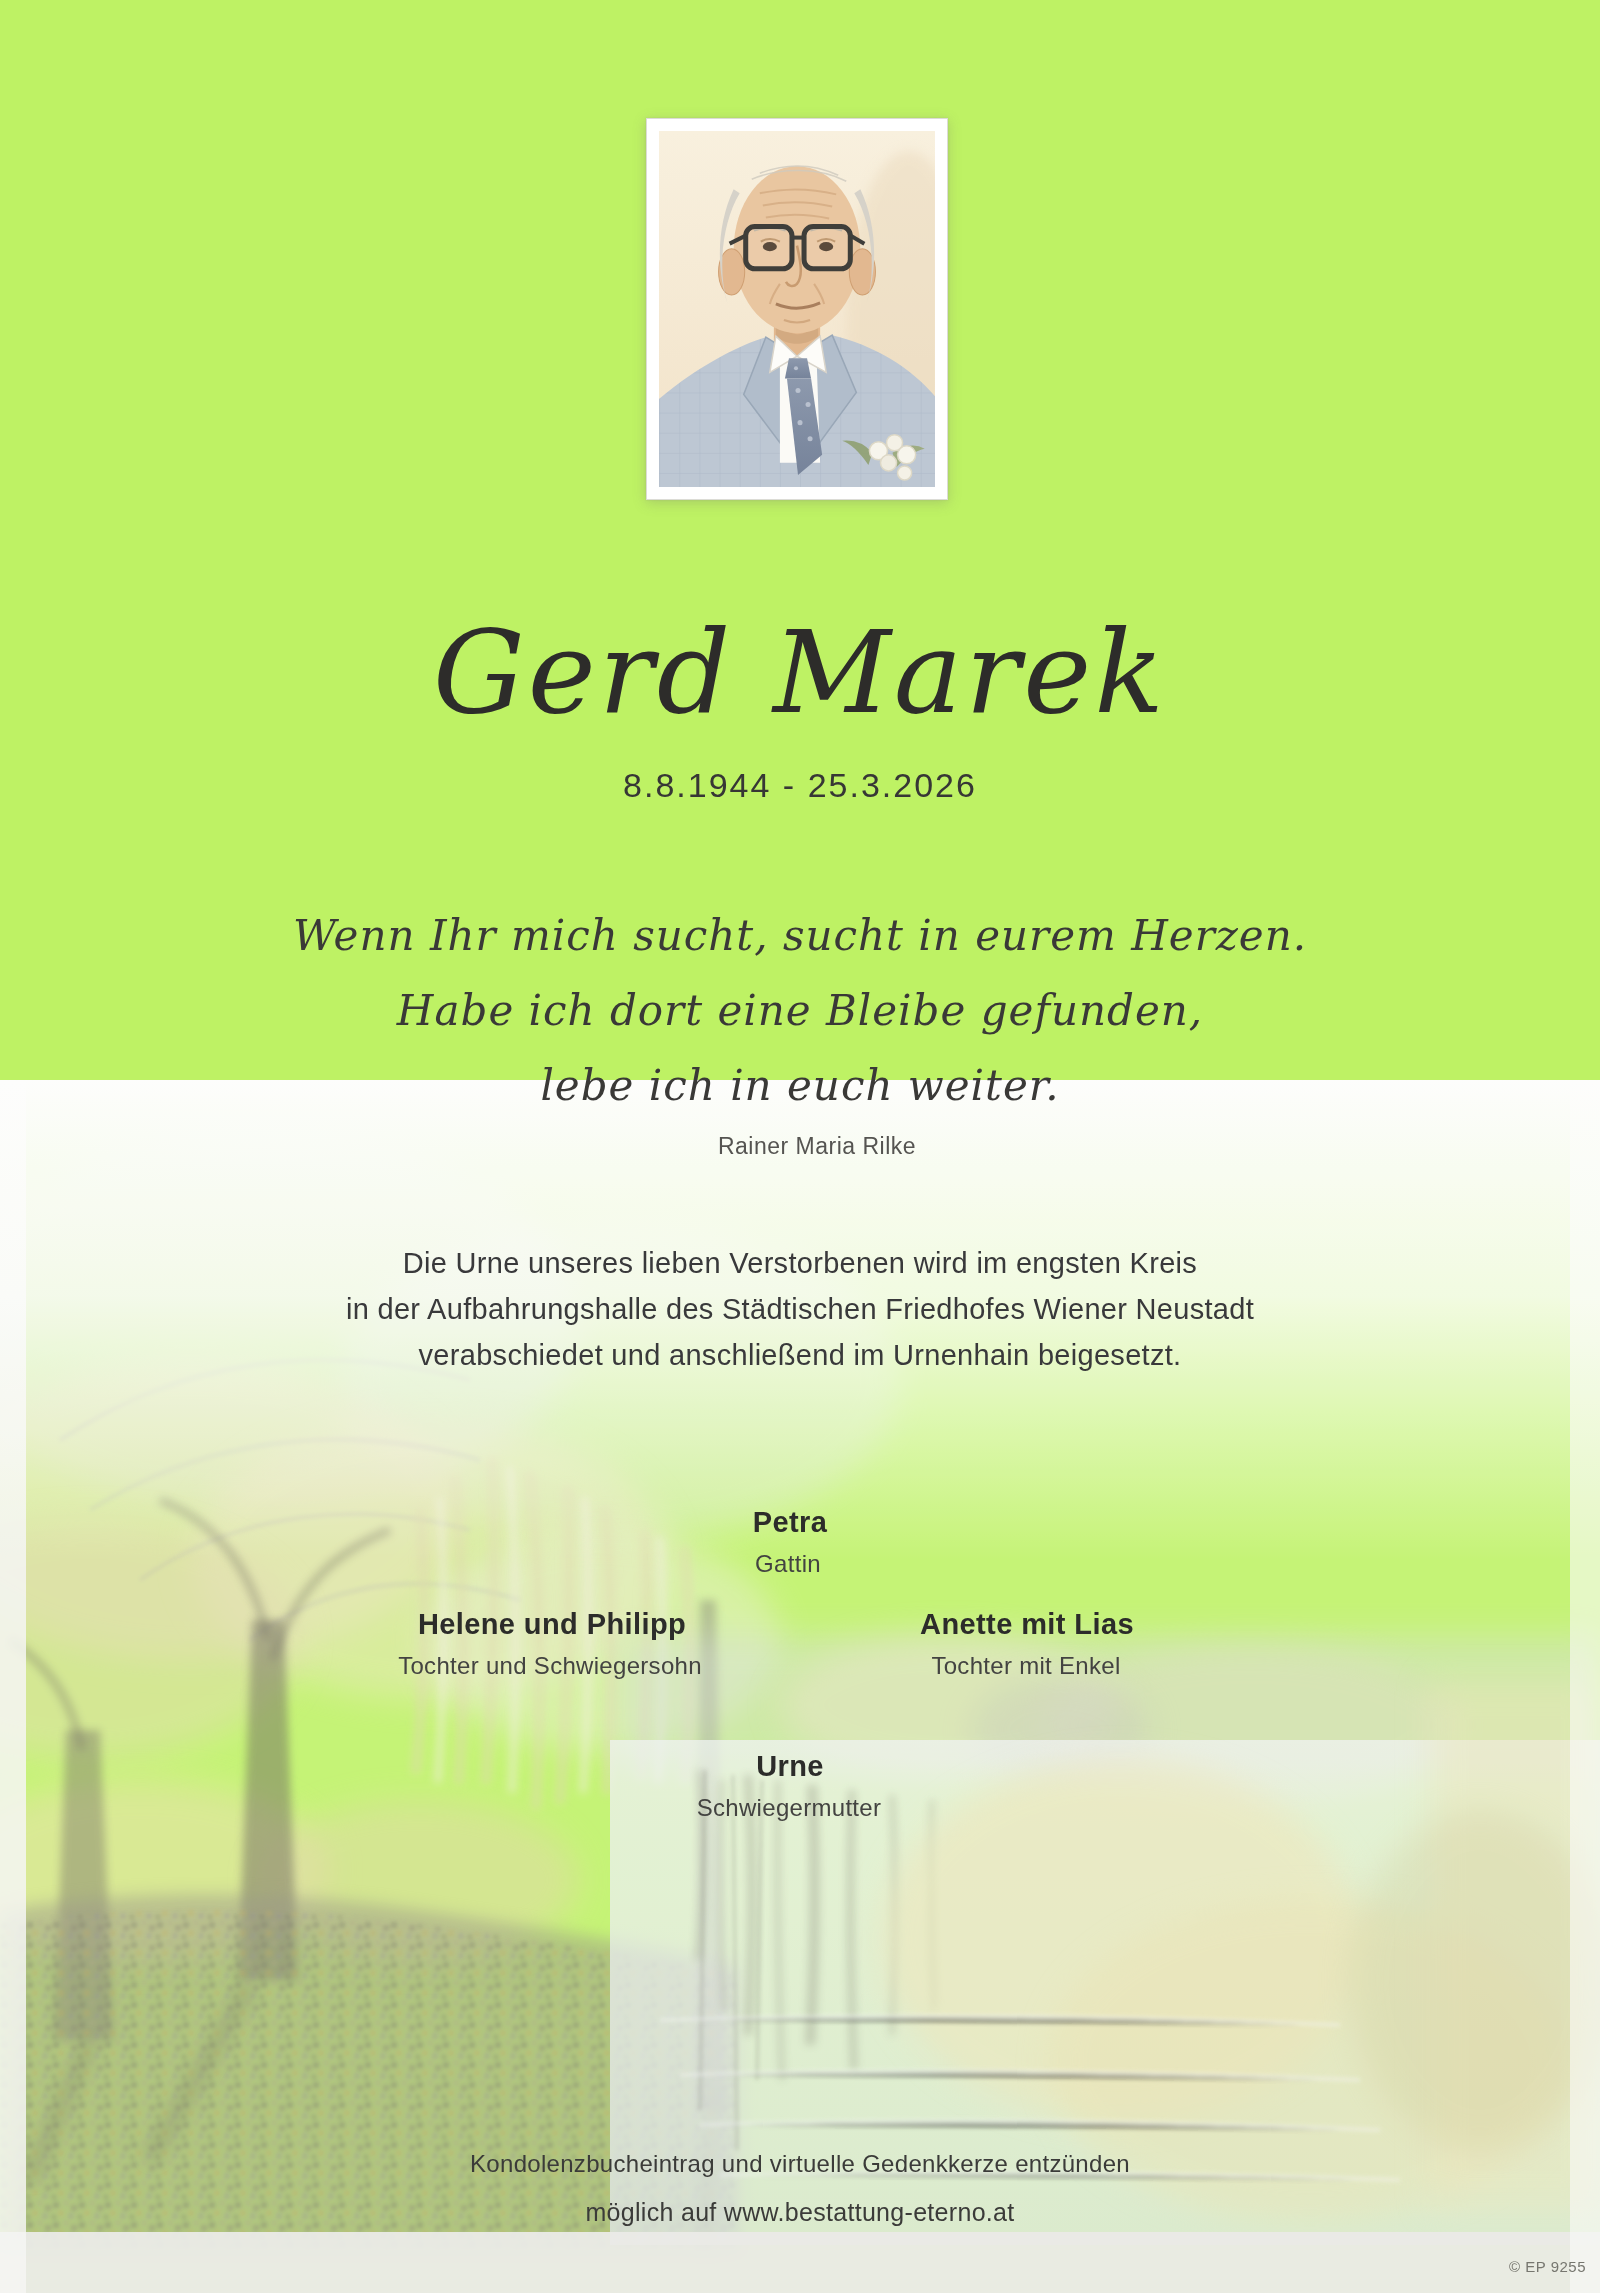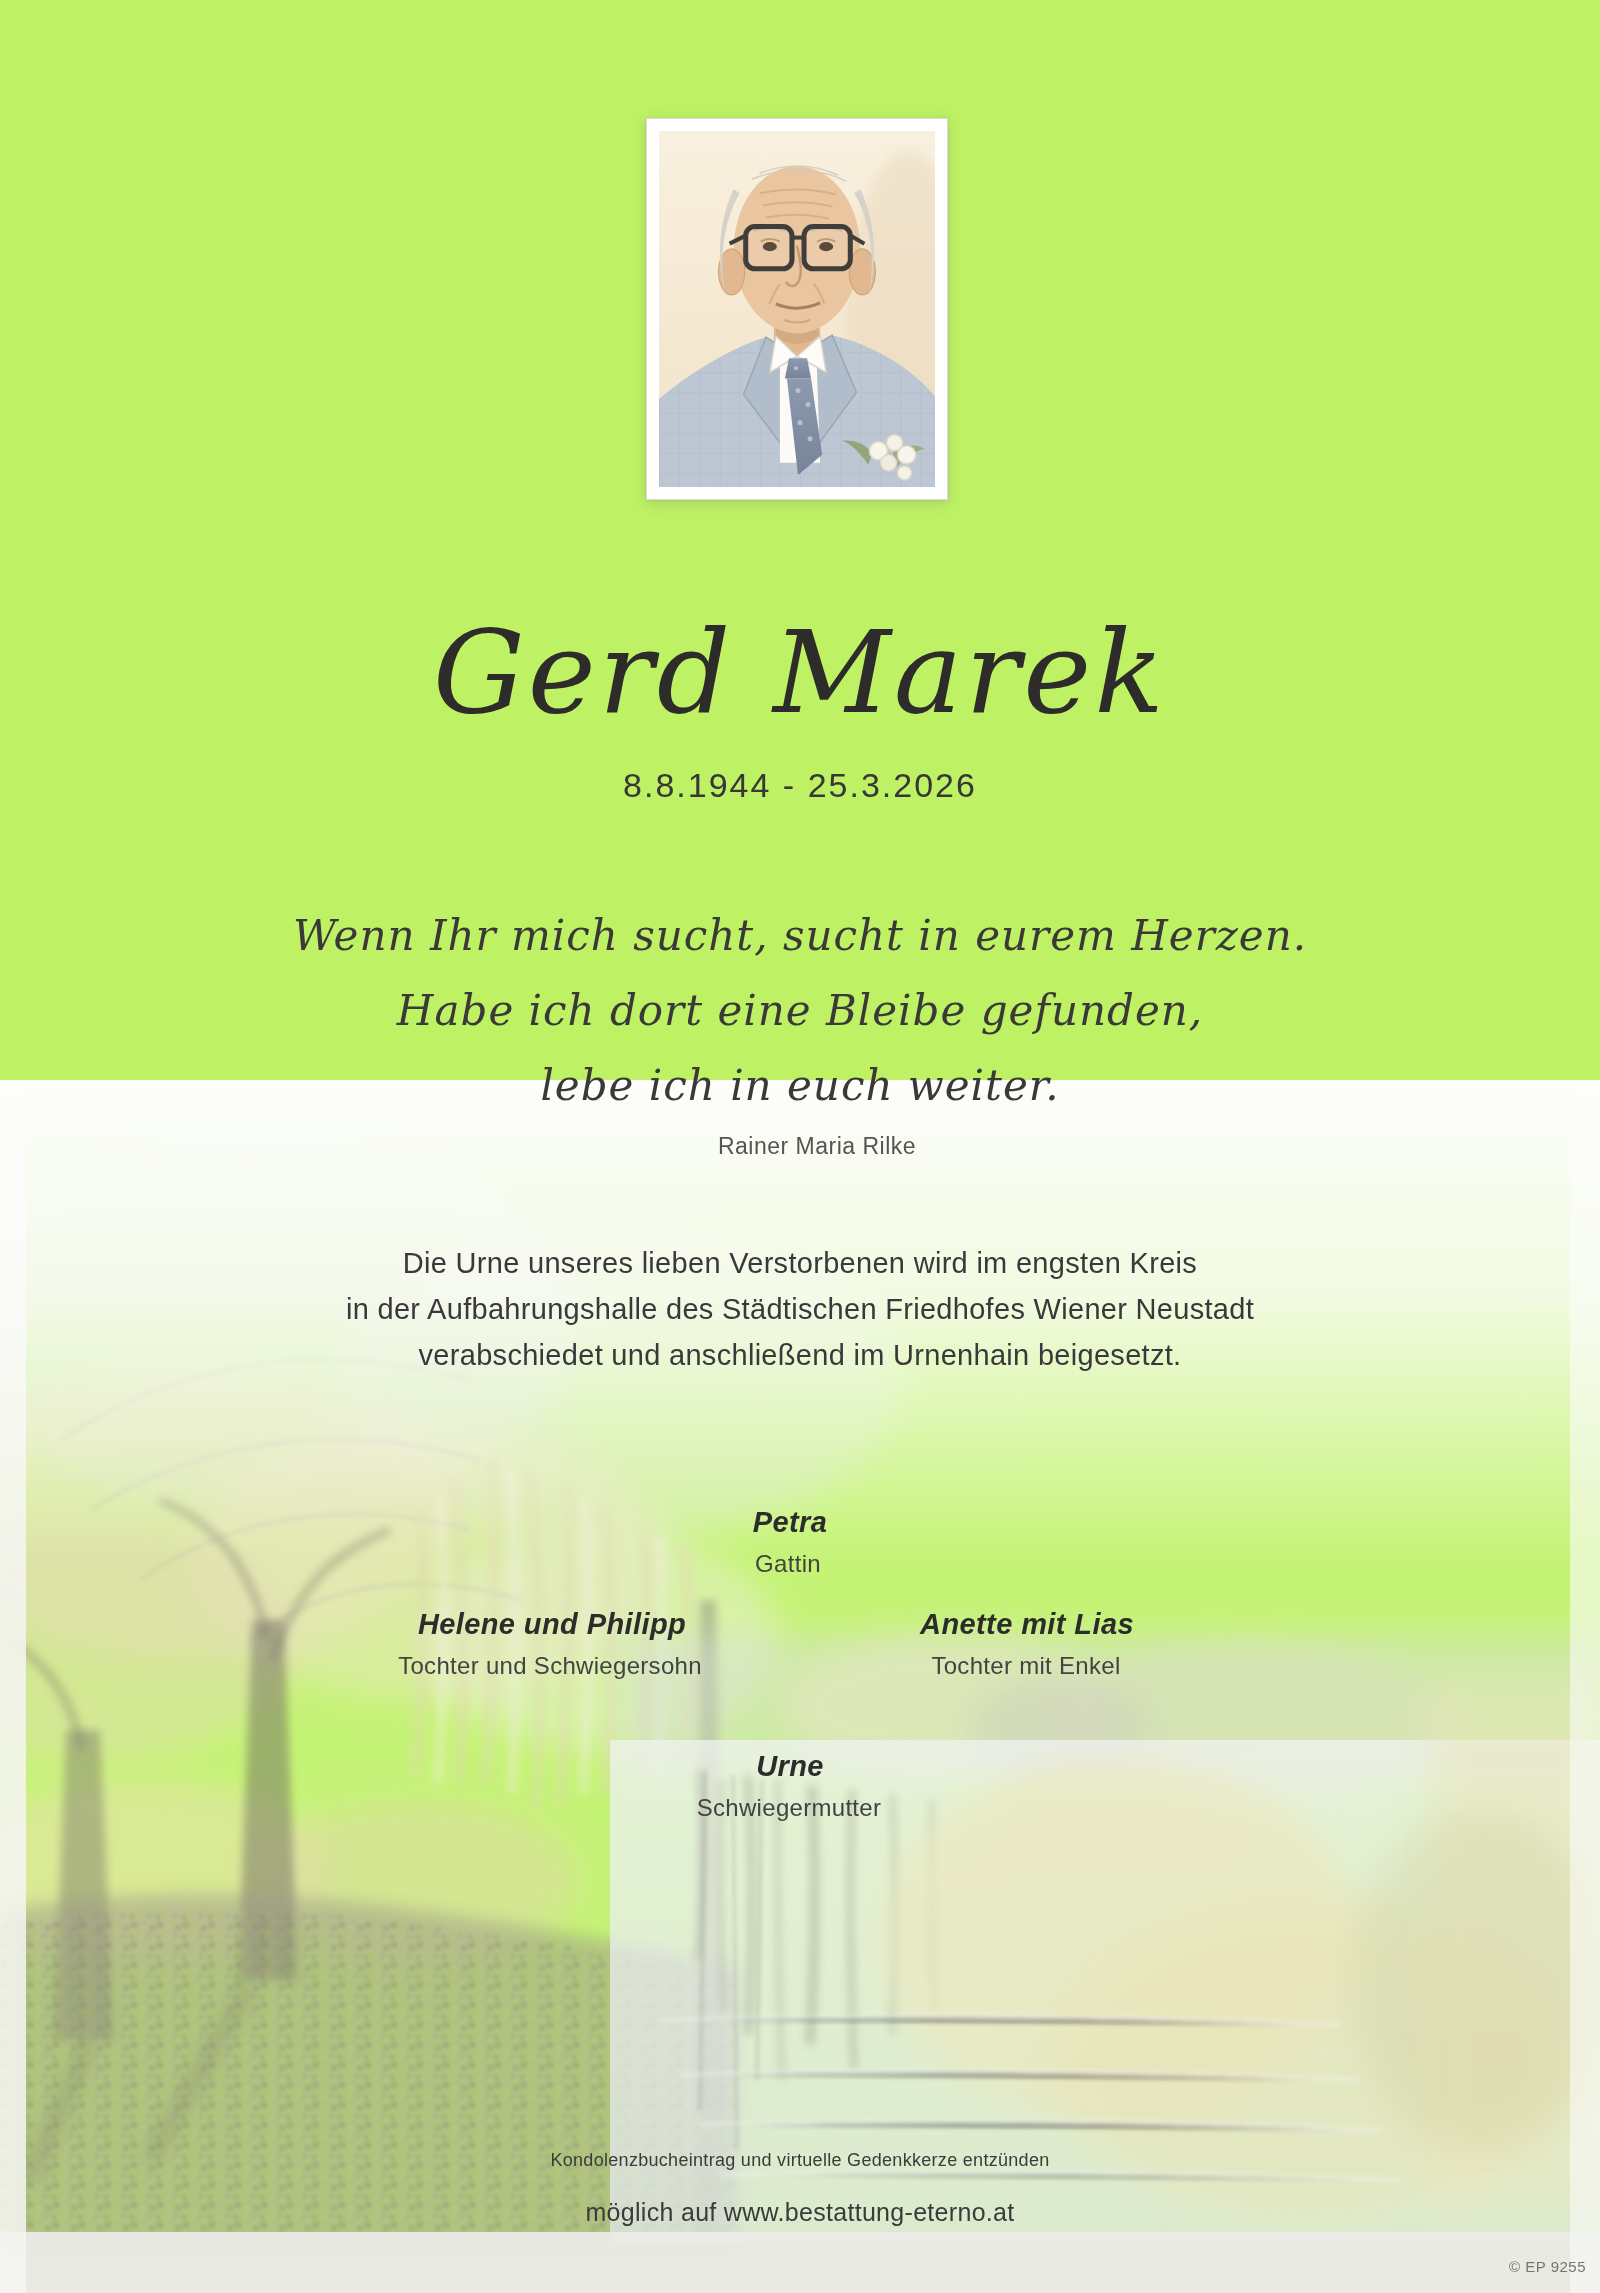--- a/index.html
+++ b/index.html
@@ -32,7 +32,7 @@
   .announce{top:1240px;}
   .announce-line{font-size:29px; line-height:46px; color:#39393b; letter-spacing:.3px;}
   .mourner{position:absolute; z-index:3; transform:translateX(-50%); text-align:center; white-space:nowrap;}
-  .m-name{font-size:29px; font-style:italic; font-weight:bold; color:#2c2c2a; letter-spacing:.4px;}
+  .m-name{font-size:29px; font-weight:bold; color:#2c2c2a; letter-spacing:.4px;}
   .m-rel{position:absolute; z-index:3; transform:translateX(-50%); text-align:center; white-space:nowrap;
          font-size:24px; color:#434341; letter-spacing:.3px;}
   .mourner-petra{left:790px; top:1506px;}   .rel-petra{left:788px; top:1550px;}

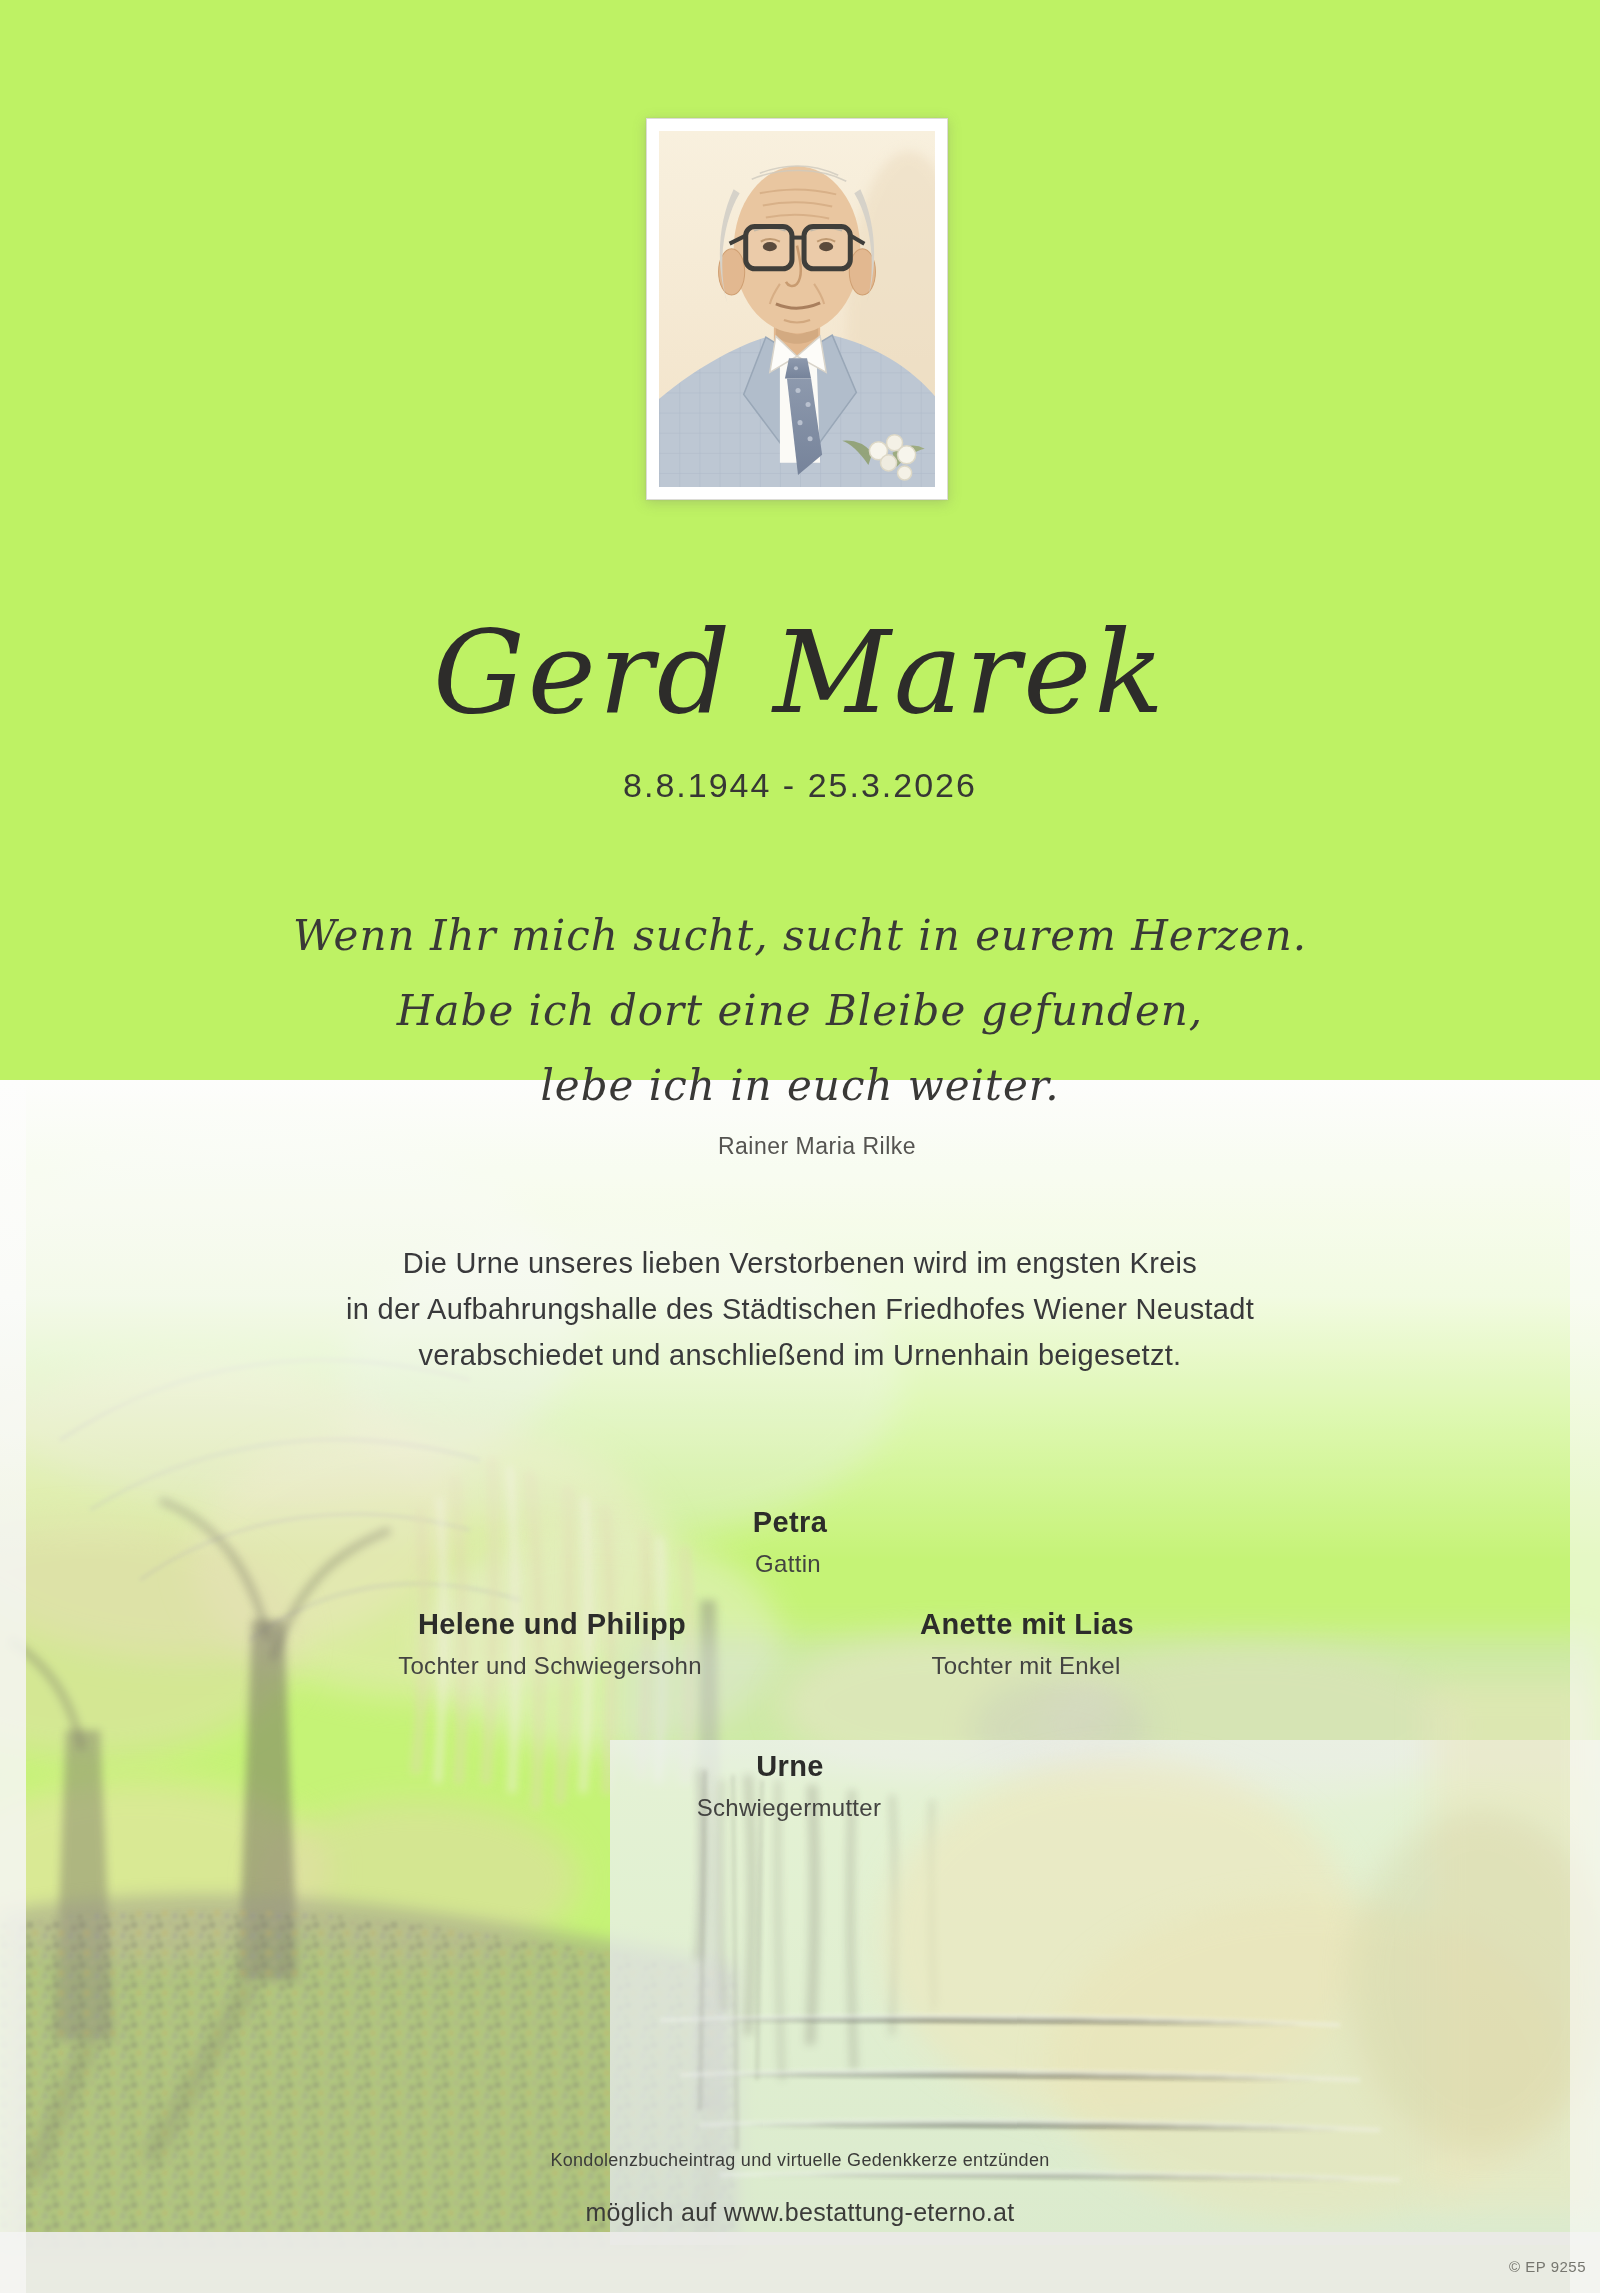--- a/index.html
+++ b/index.html
@@ -39,7 +39,7 @@
   .mourner-helene{left:552px; top:1608px;}  .rel-helene{left:550px; top:1652px;}
   .mourner-anette{left:1027px; top:1608px;} .rel-anette{left:1026px; top:1652px;}
   .mourner-jutta{left:790px; top:1750px;}   .rel-jutta{left:789px; top:1794px;}
-  .footer-line1{top:2150px; font-size:18px; color:#3b3b39; letter-spacing:.3px;}
+  .footer-line1{top:2150px; font-size:24px; color:#3b3b39; letter-spacing:.3px;}
   .footer-line2{top:2198px; font-size:25px; color:#3b3b39; letter-spacing:.3px;}
   .imprint{position:absolute; z-index:3; right:14px; top:2258px; font-size:15px; color:#76766f; letter-spacing:.5px;}
 </style>

